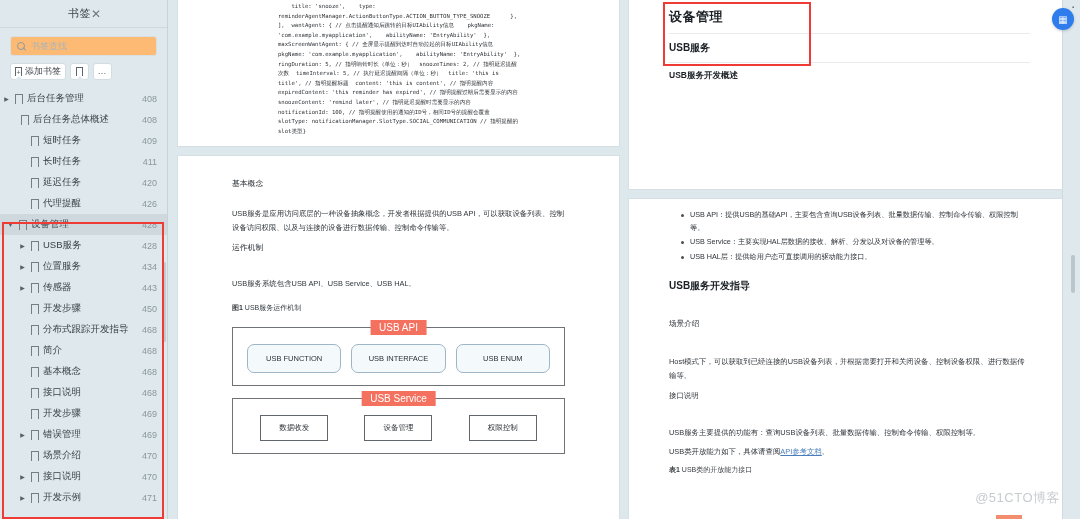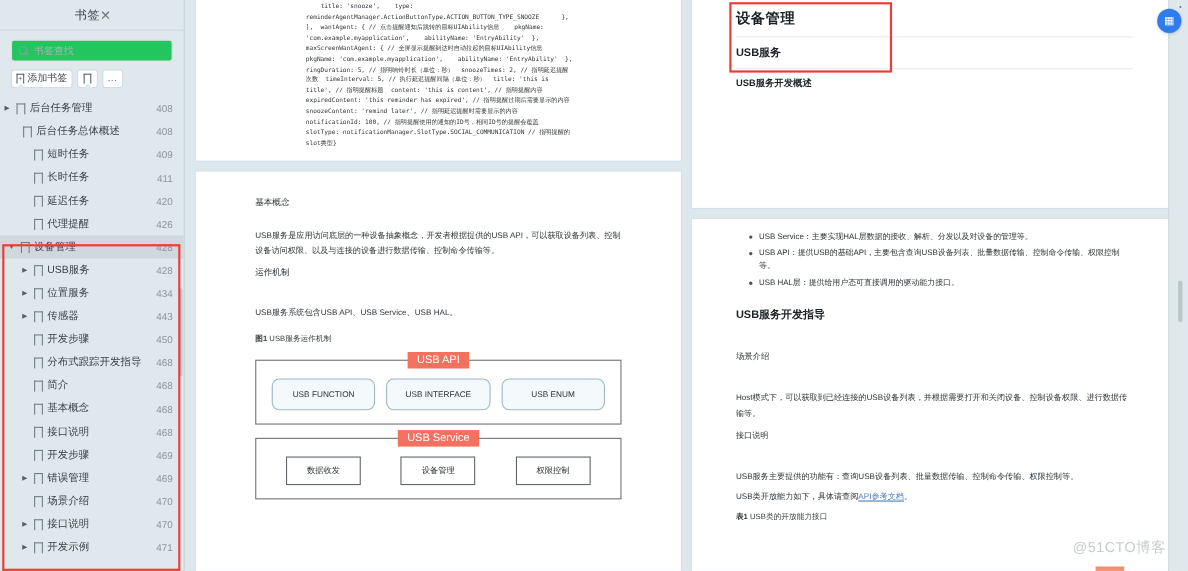--- a/index.html
+++ b/index.html
@@ -30,7 +30,7 @@
   .sb-close { font-size: 12px; color: #6b7880; cursor: pointer; line-height: 1; }
   .sb-search-wrap { padding: 8px 10px 4px 10px; }
   .sb-search {
-    height: 20px; background: #22c55e; border: 1px solid #d6e0e4; border-radius: 3px;
+    height: 20px; background: #fdba74; border: 1px solid #d6e0e4; border-radius: 3px;
     display: flex; align-items: center; padding: 0 6px; gap: 5px;
   }
   .sb-search input {

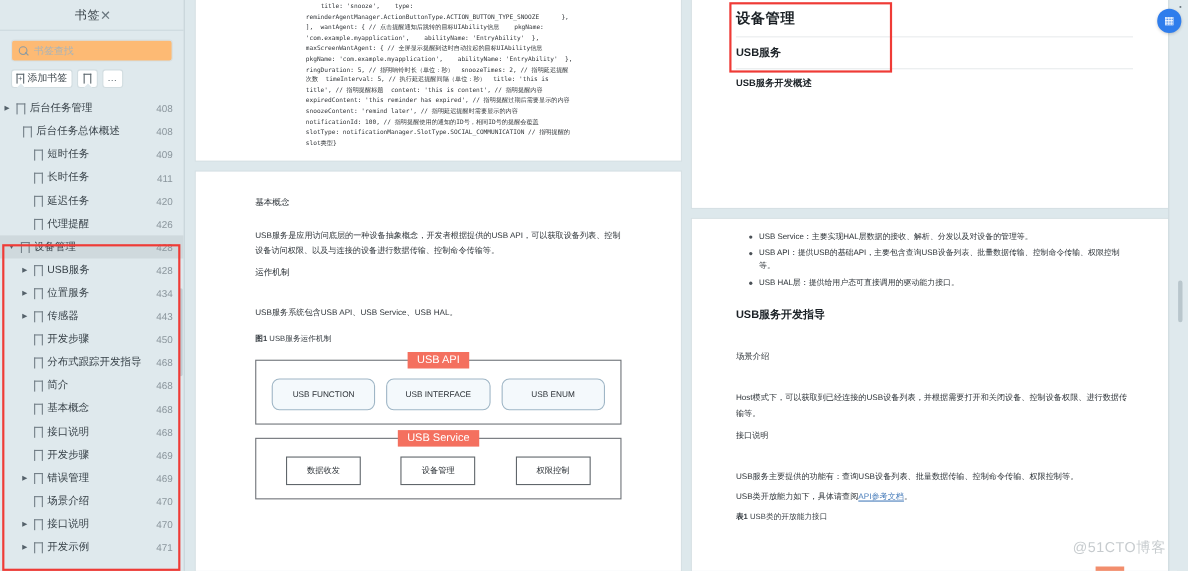--- a/index.html
+++ b/index.html
@@ -445,8 +445,8 @@
 
         <div class="page p4">
           <ul class="ul-dots" id="guide-bullets">
+              <li>USB API：提供USB的基础API，主要包含查询USB设备列表、批量数据传输、控制命令传输、权限控制等。</li>
               <li>USB Service：主要实现HAL层数据的接收、解析、分发以及对设备的管理等。</li>
-              <li>USB API：提供USB的基础API，主要包含查询USB设备列表、批量数据传输、控制命令传输、权限控制等。</li>
               <li>USB HAL层：提供给用户态可直接调用的驱动能力接口。</li>
             </ul>
           <div class="rc-pad" style="padding-top:14px">

